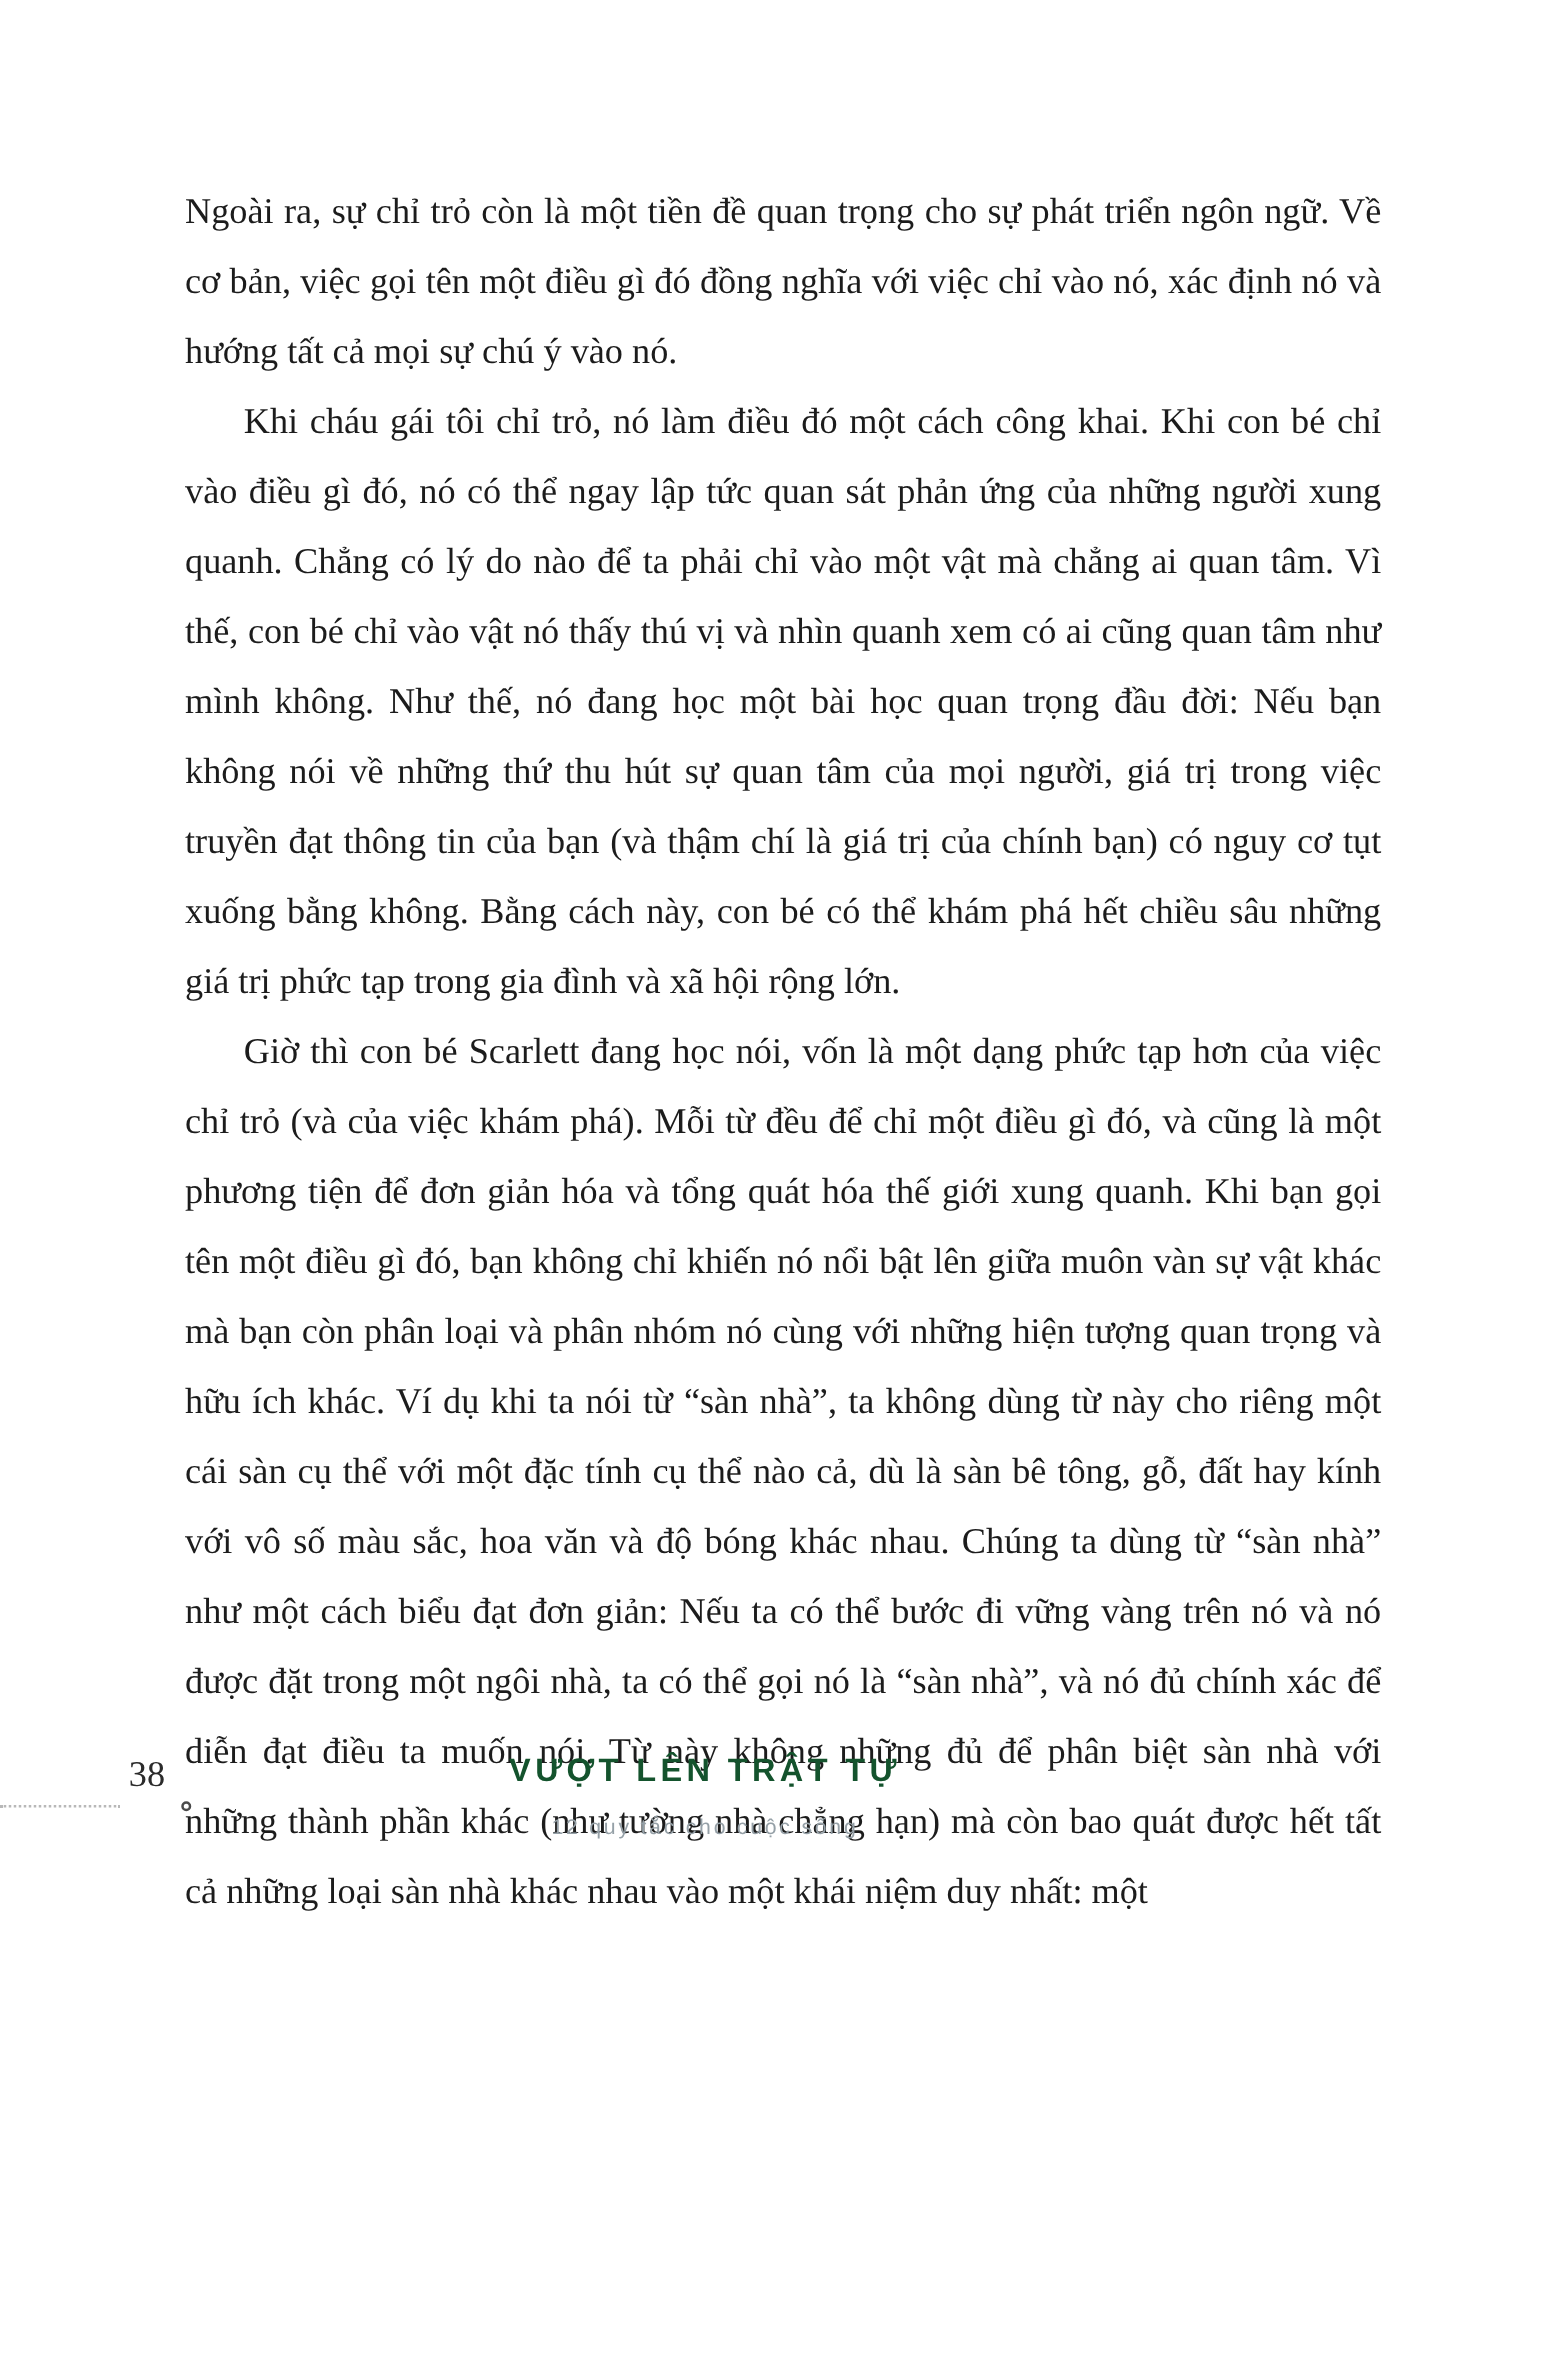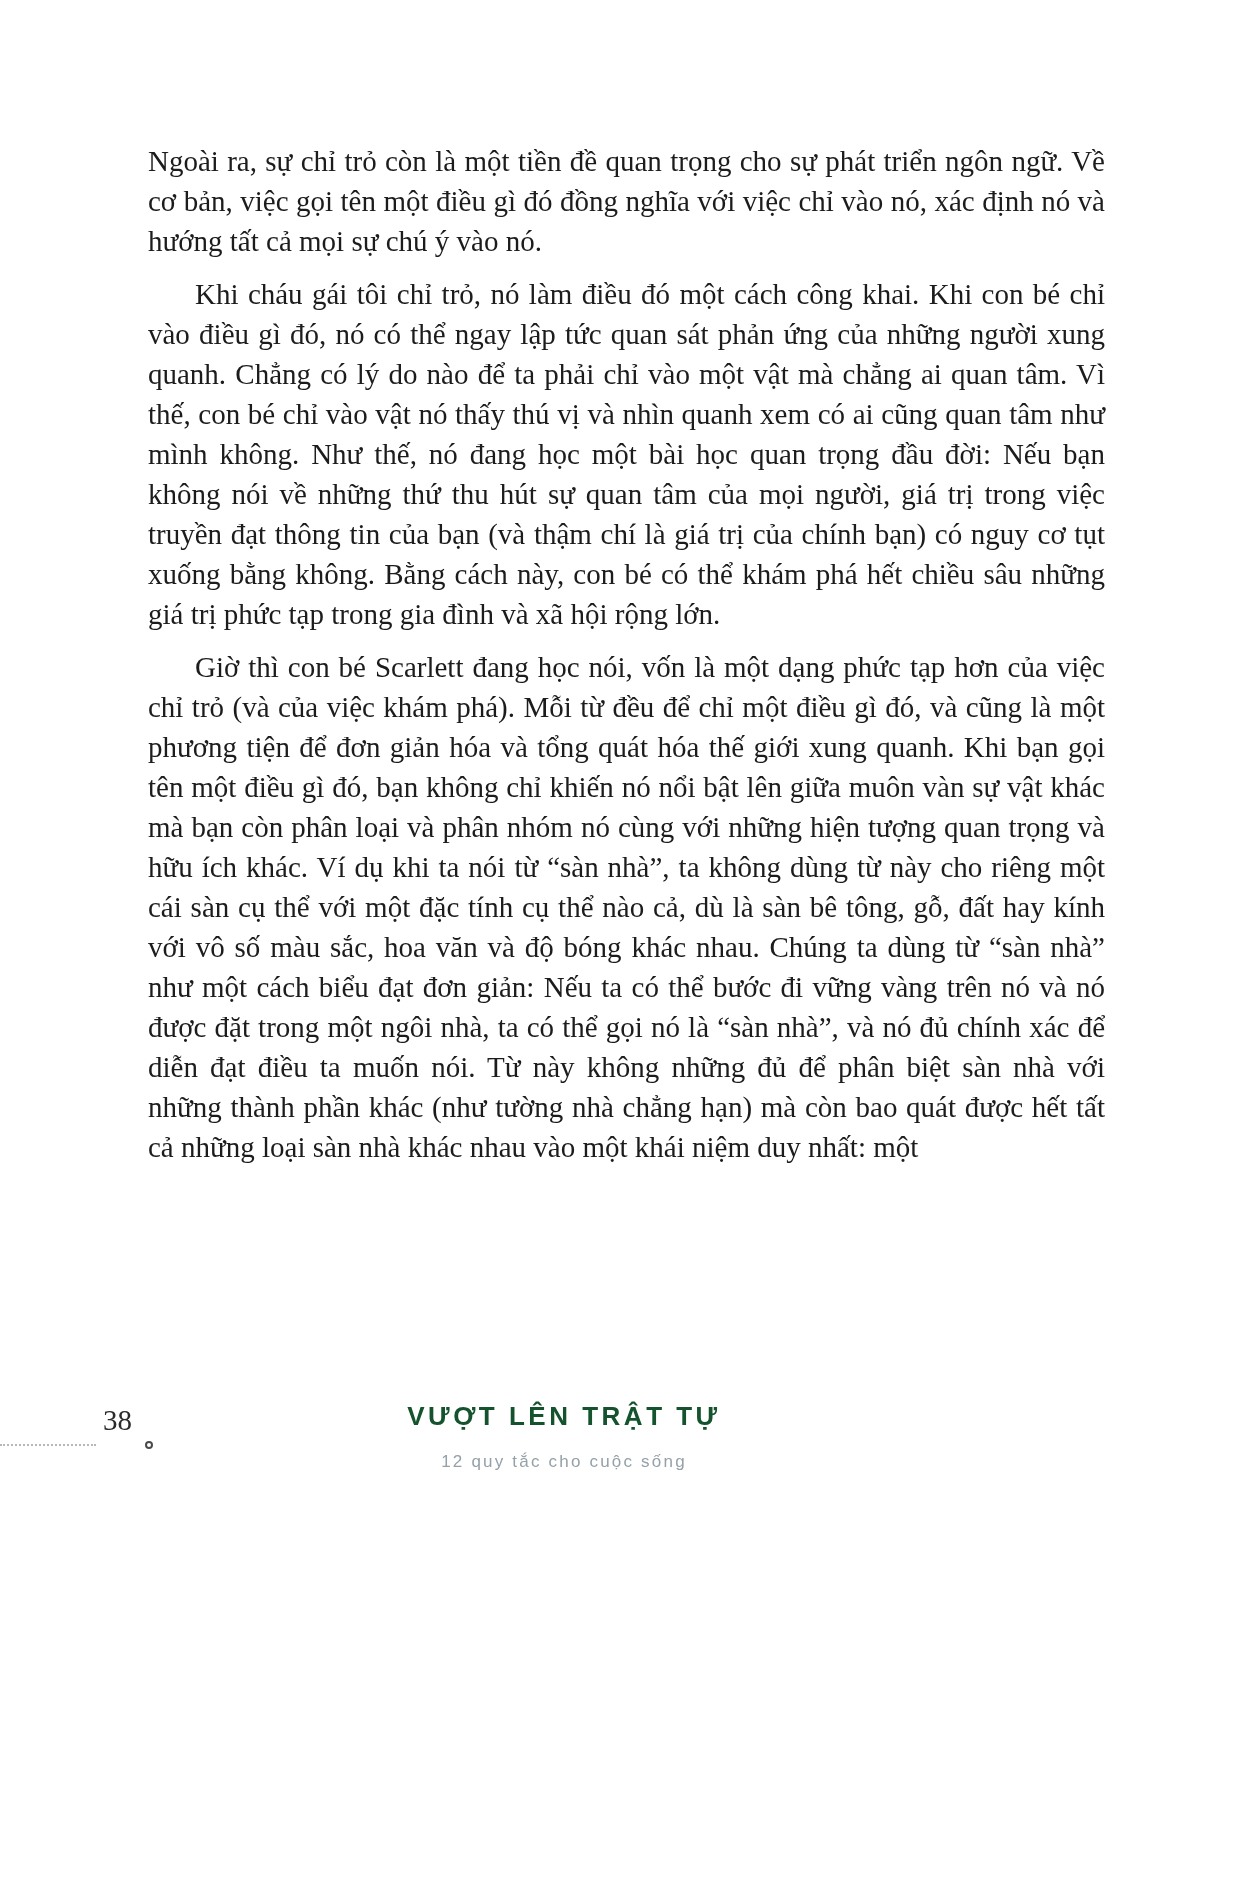--- a/index.html
+++ b/index.html
@@ -19,7 +19,7 @@
     width: 957px;
     color: #1c1c1c;
     font-size: 29px;
-    line-height: 40px;
+    line-height: 56px;
     text-align: justify;
   }
   .text-block p { margin: 0; }

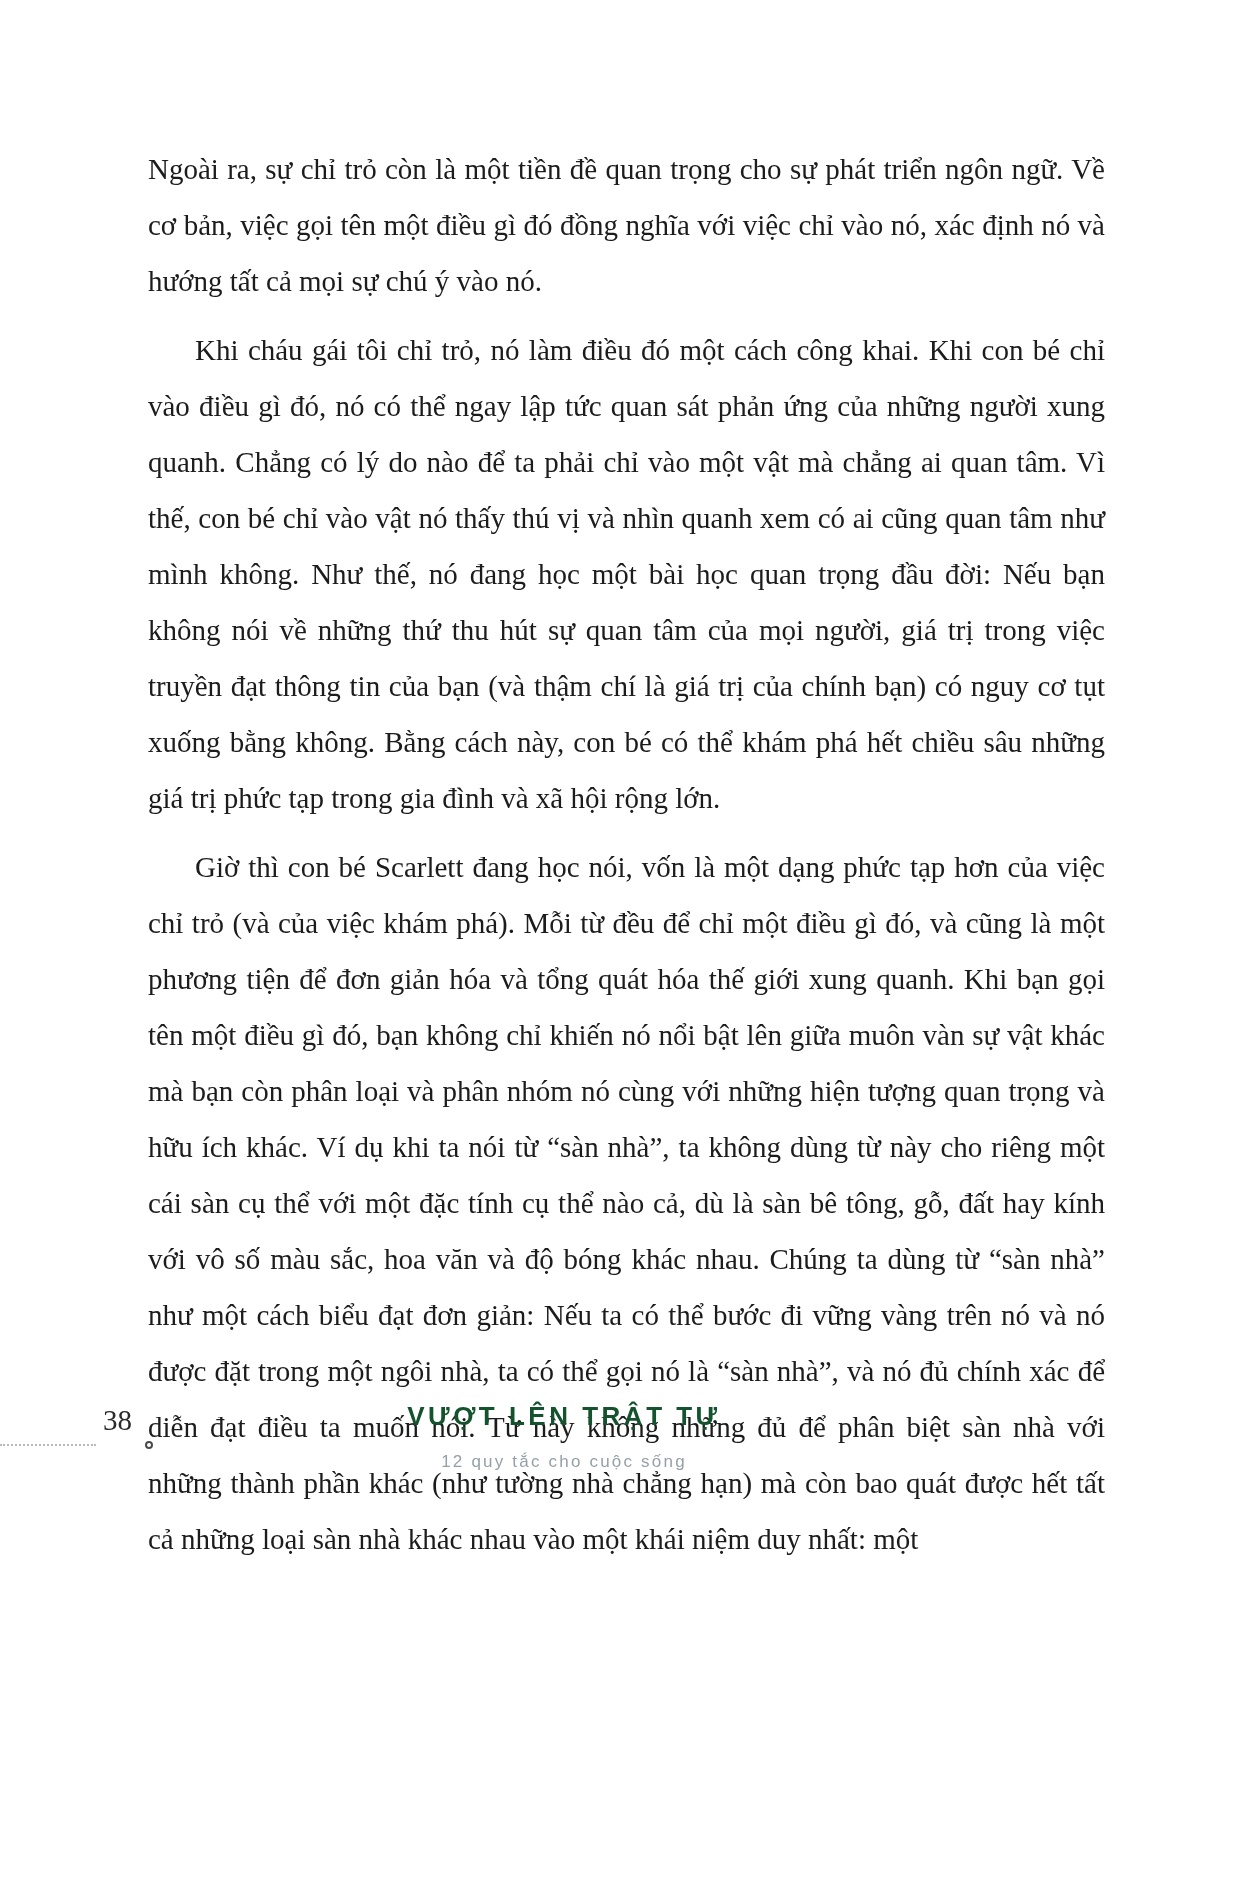--- a/index.html
+++ b/index.html
@@ -23,7 +23,7 @@
     text-align: justify;
   }
   .text-block p { margin: 0; }
-  .text-block p.indented { margin-top: 13px; text-indent: 47px; }
+  .text-block p.indented { text-indent: 47px; }
   .footer-pageno {
     position: absolute;
     left: 103px;

